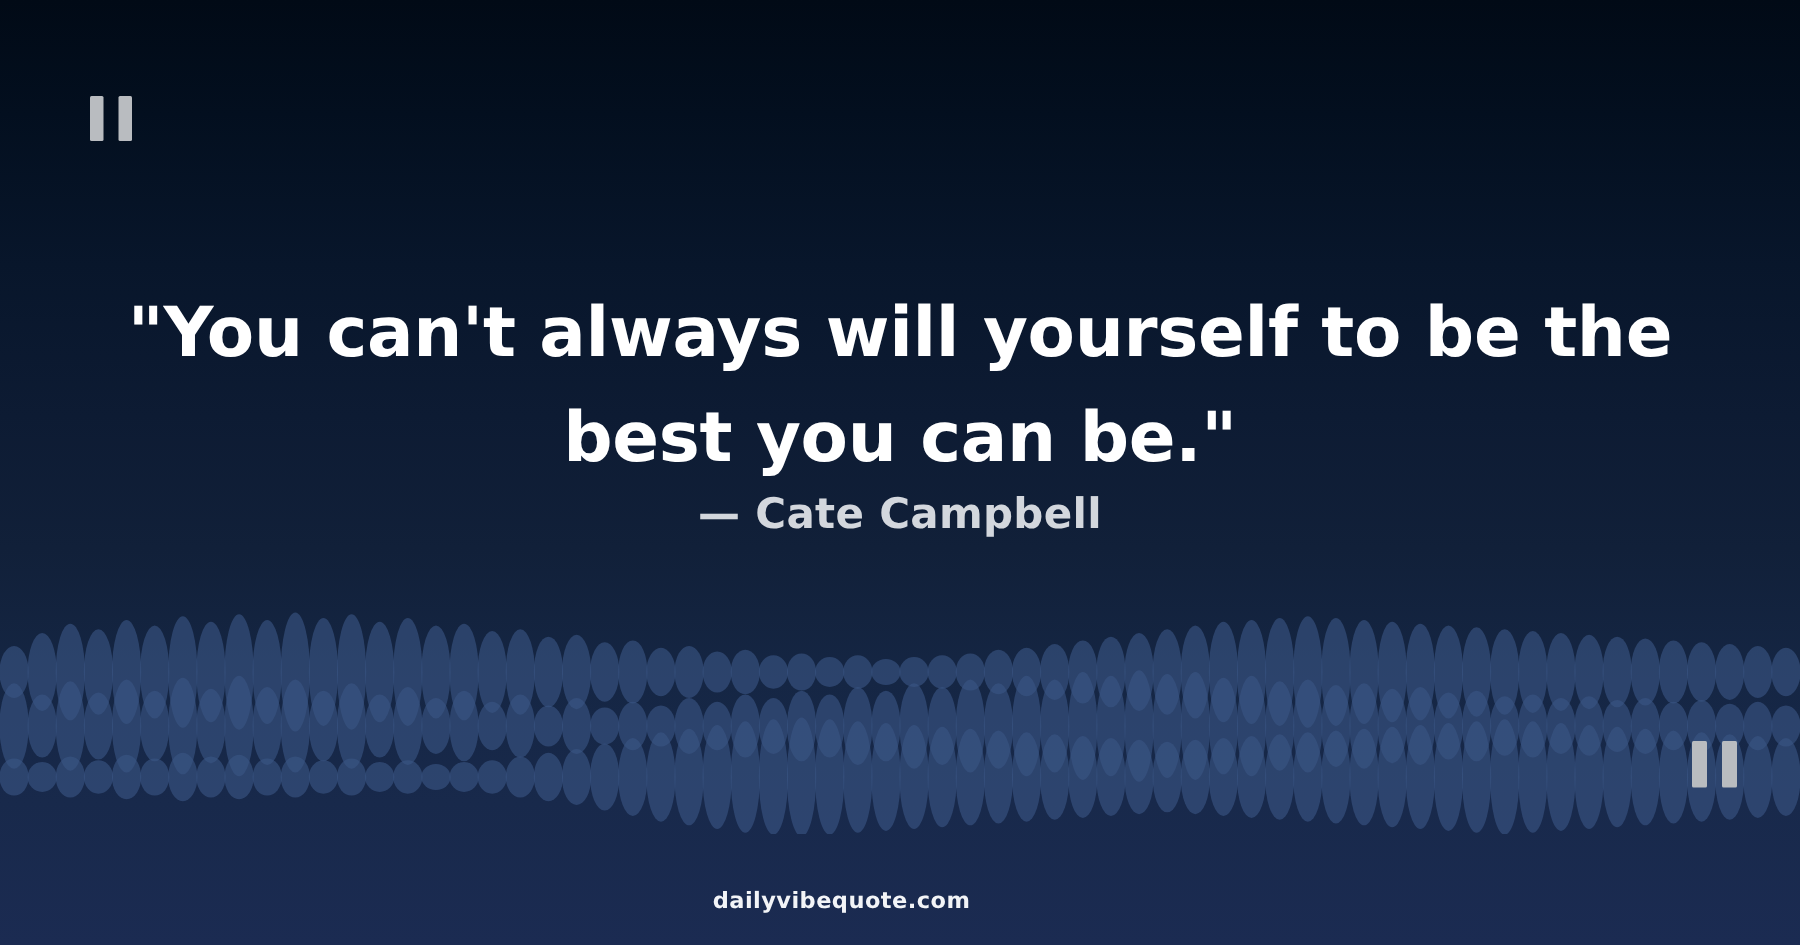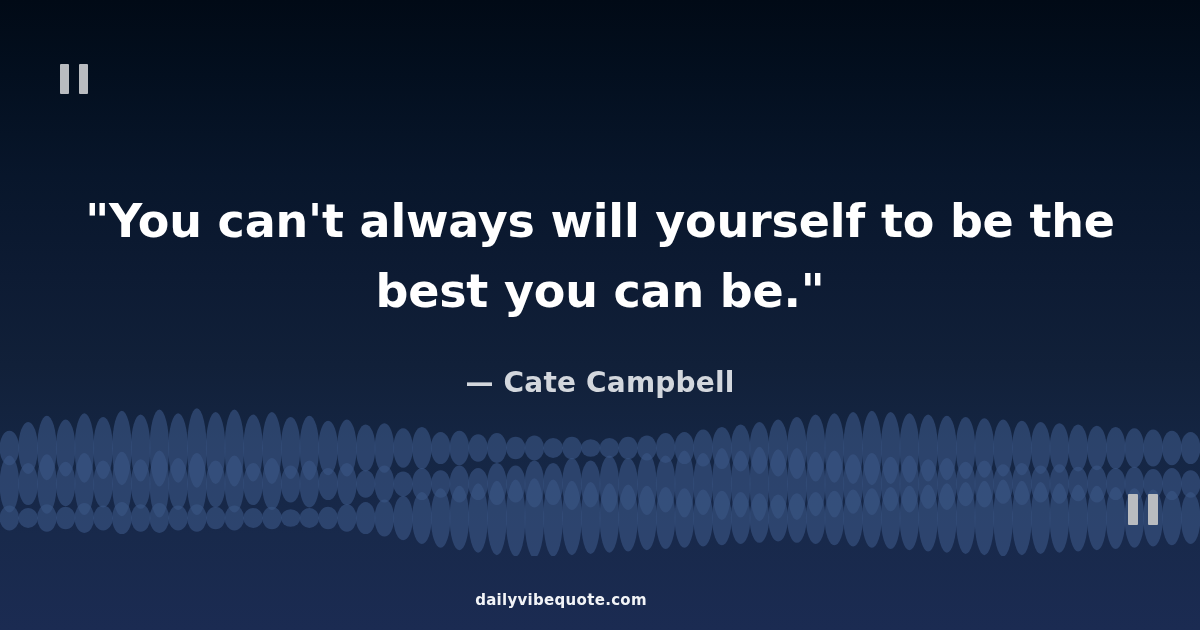--- a/index.html
+++ b/index.html
@@ -77,7 +77,6 @@
     letter-spacing:-0.2px;
   }
   #quote-author {
-    margin-top:40px;
     text-align:center;
     color:#d3d7dd;
     font-weight:bold;

